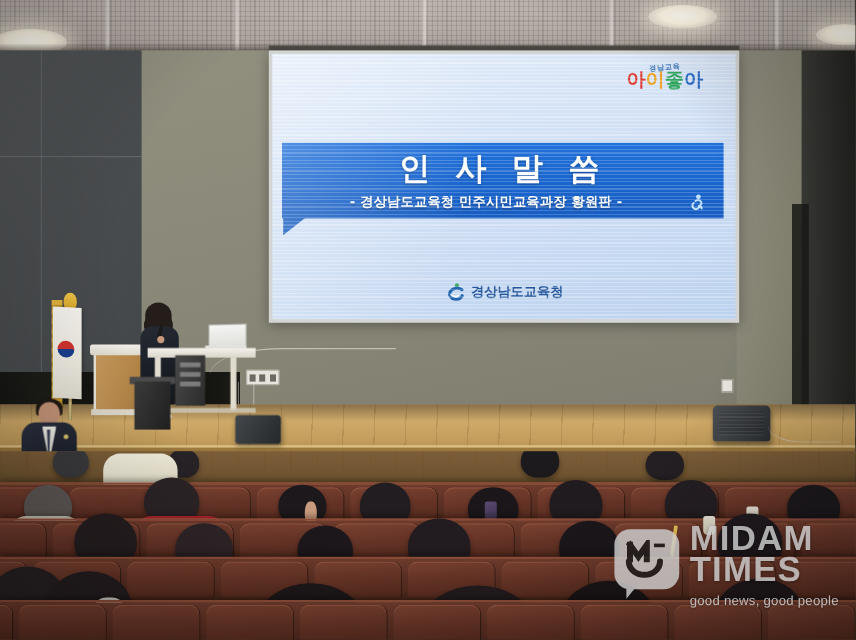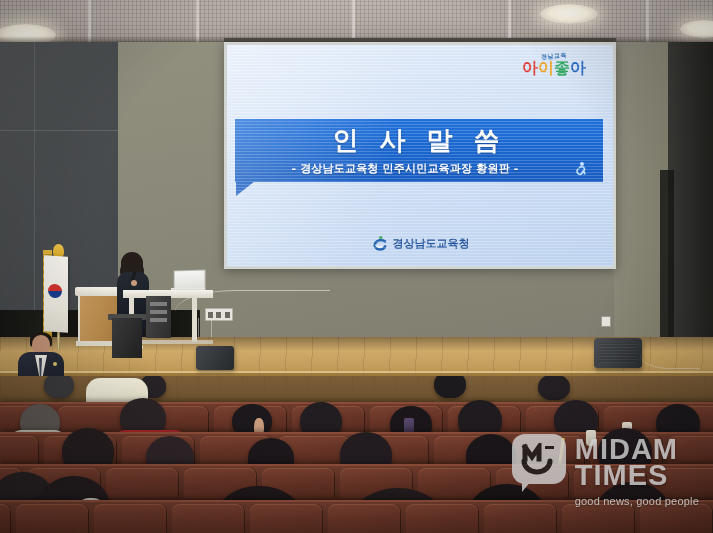--- a/index.html
+++ b/index.html
@@ -481,7 +481,7 @@
   
   .watermark{
     position:absolute;right:14px;bottom:26px;
-    display:flex;align-items:flex-start;gap:9px;
+    display:flex;align-items:center;gap:9px;
     opacity:.82;
   }
   .wm-badge{

